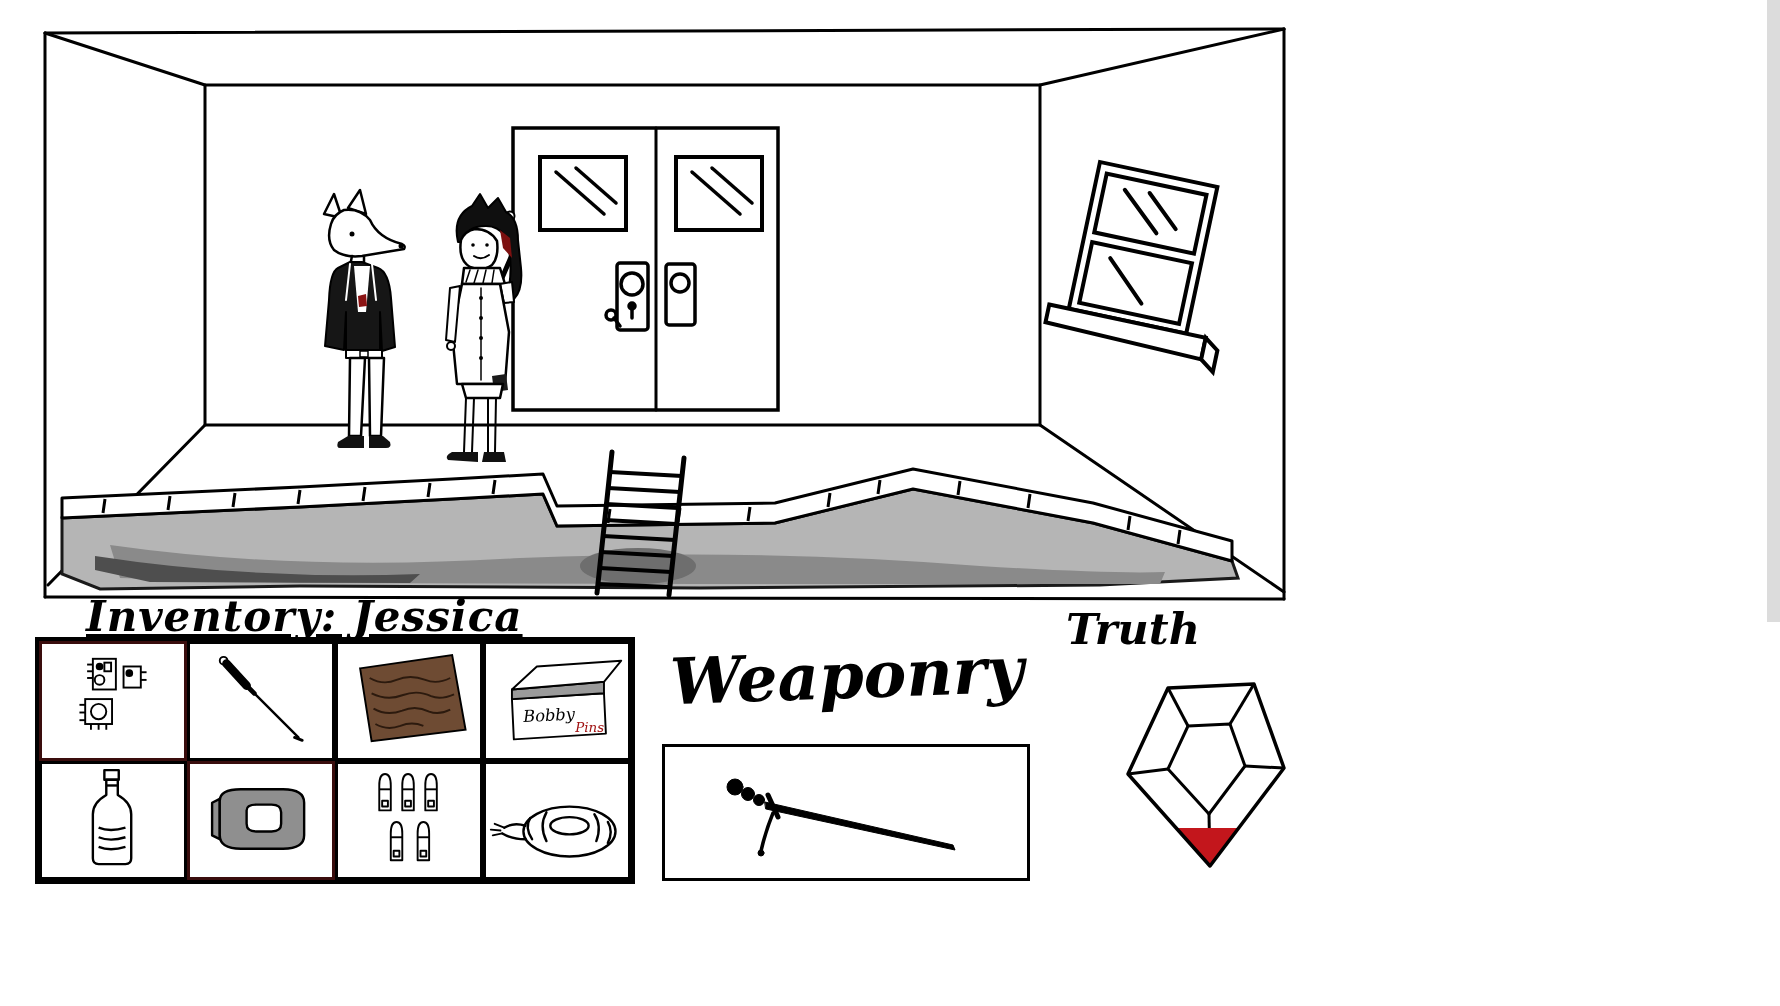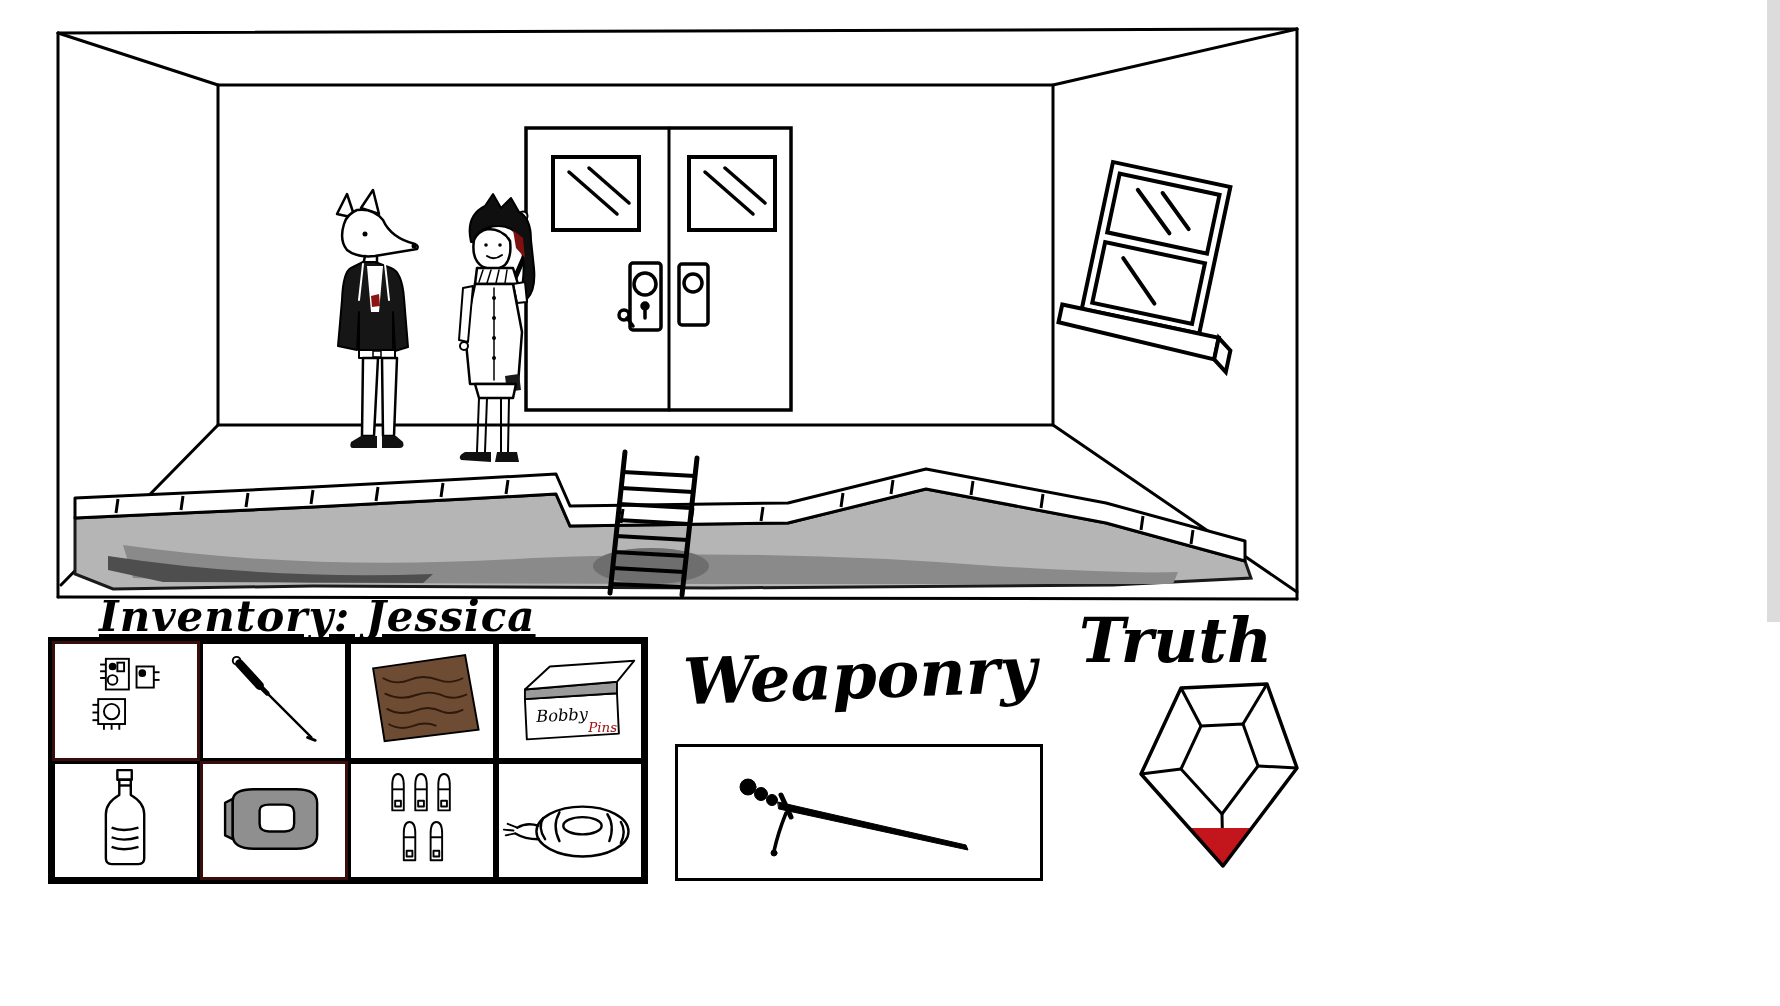--- a/index.html
+++ b/index.html
@@ -5,7 +5,7 @@
   * { margin:0; padding:0; box-sizing:border-box; }
   html,body { width:1780px; height:1006px; background:#ffffff; overflow:hidden;
               font-family:"Liberation Sans", sans-serif; position:relative; }
-  .stage { position:absolute; inset:0;margin-left:13px; }
+  .stage { position:absolute; inset:0; }
 
   .scene-svg { position:absolute; left:0; top:0; }
 

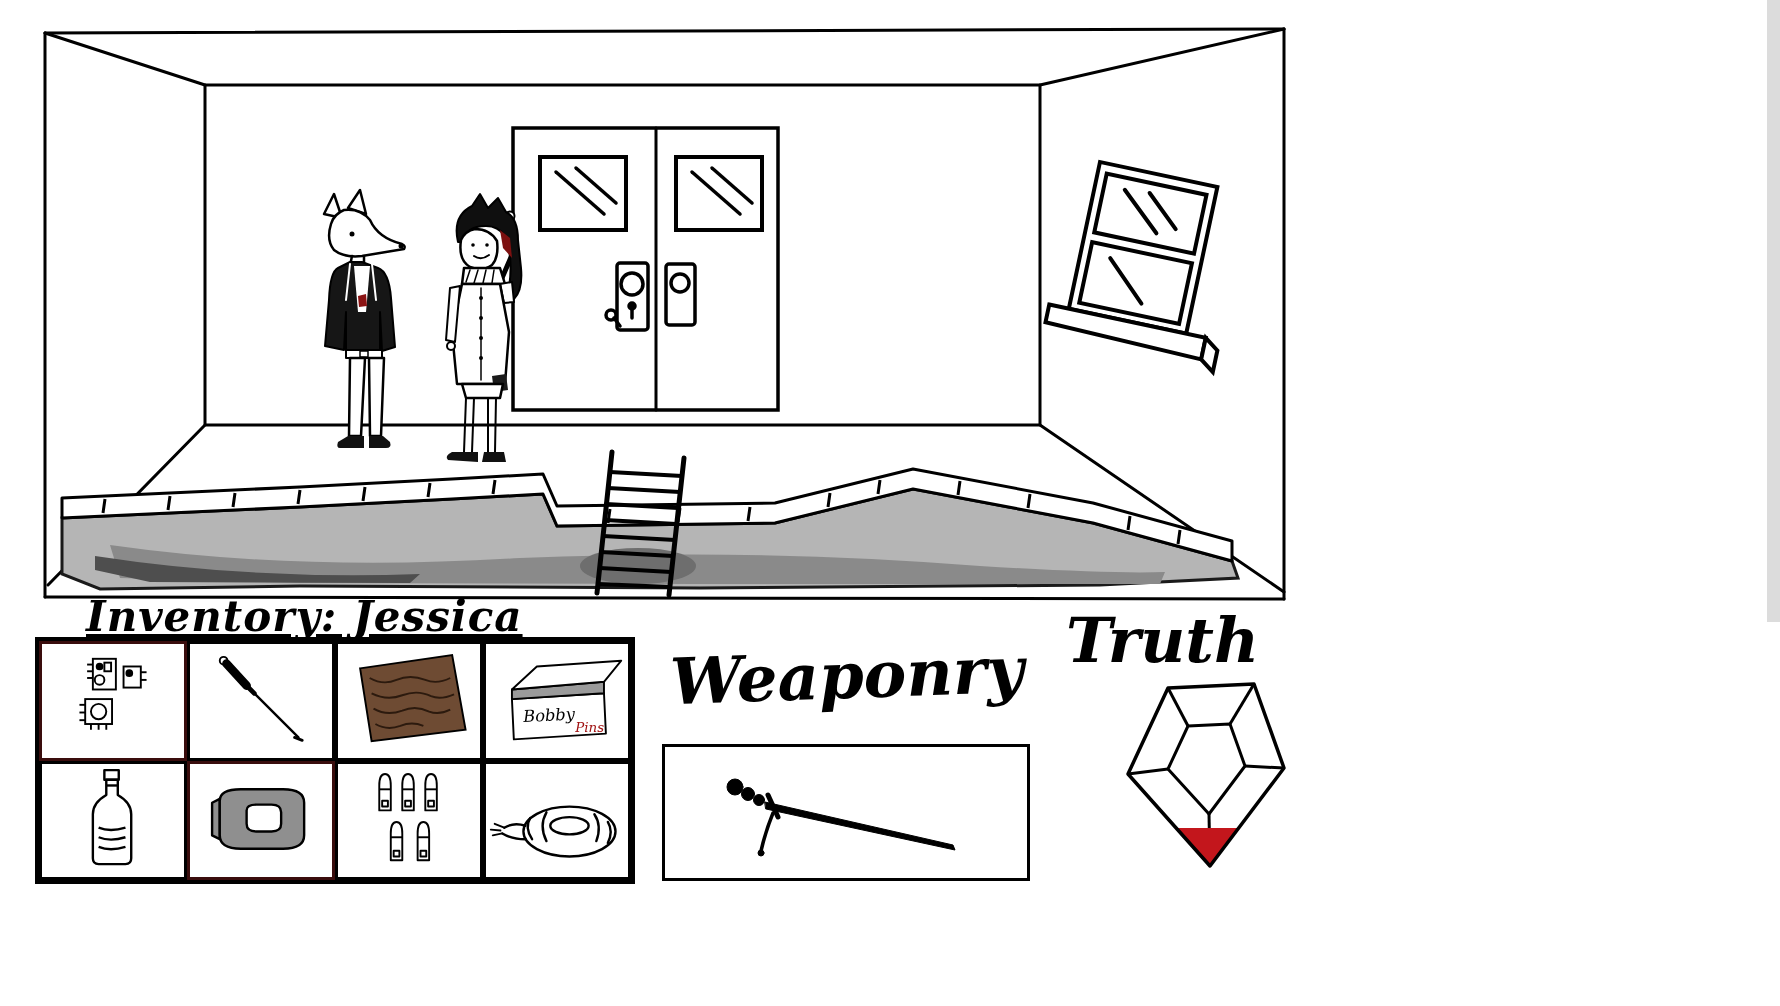--- a/index.html
+++ b/index.html
@@ -26,7 +26,7 @@
   .weap-title { position:absolute; left:670px; top:638px; font-size:64px; transform:rotate(-2deg); }
   .weap-box { position:absolute; left:662px; top:744px; width:368px; height:137px; border:3px solid #000; background:#fff; }
 
-  .truth-title { position:absolute; left:1066px; top:604px; font-size:62px; }
+  .truth-title { position:absolute; left:1066px; top:604px; font-size:43px; }
   .truth-gem { position:absolute; left:1118px; top:676px; }
 </style>
 </head>

